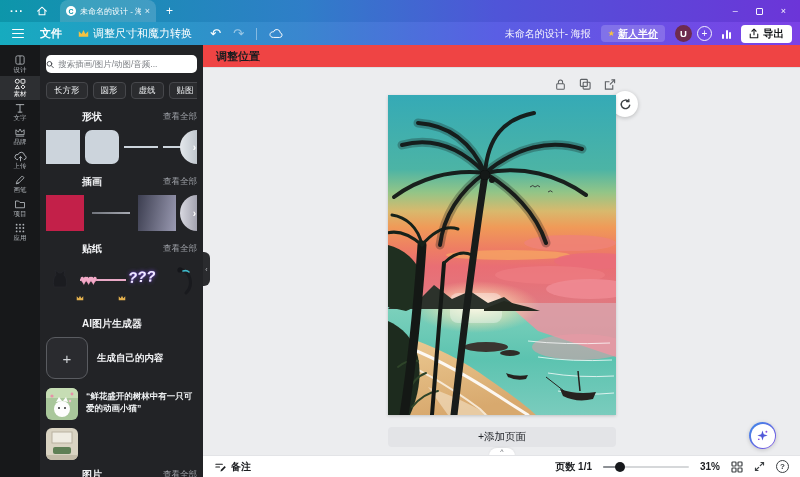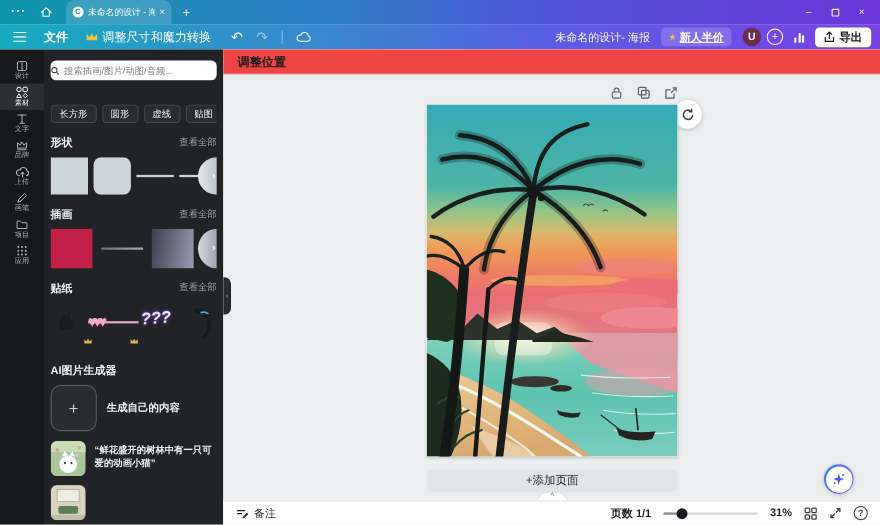--- a/index.html
+++ b/index.html
@@ -64,7 +64,7 @@
   .panel { position:absolute; left:40px; top:45px; width:163px; bottom:0; background:#222326;
     padding:10px 6px 0 6px; overflow:hidden; }
   .searchbox { height:18px; background:#fff; border-radius:5px; display:flex; align-items:center;
-    gap:4px; padding:0 0; margin-bottom:22px; }
+    gap:4px; padding:0 0; margin-bottom:9px; }
   .searchbox input { border:none; outline:none; background:transparent; font-size:8.5px; color:#333;
     width:100%; font-family:inherit; }
   .searchbox input::placeholder { color:#7d8085; }

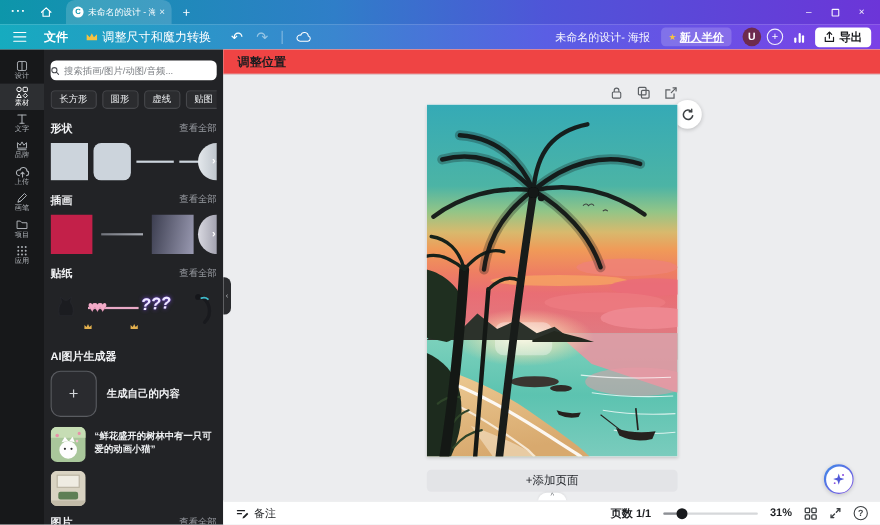--- a/index.html
+++ b/index.html
@@ -71,7 +71,7 @@
   .chips { display:flex; gap:5px; overflow:hidden; margin-bottom:11px; position:relative; }
   .chip { flex:0 0 auto; height:17px; border:1px solid #46474b; background:#2b2c2f; border-radius:4px;
     color:#eceef0; font-size:8.5px; display:flex; align-items:center; padding:0 7px; white-space:nowrap; }
-  .sec-head { display:flex; align-items:center; justify-content:space-between; margin-bottom:6px; }
+  .sec-head { display:flex; align-items:center; justify-content:space-between; margin-bottom:6px;margin-left:36px; }
   .sec-title { color:#f2f3f5; font-size:10px; font-weight:700; }
   .see-all { color:#9b9ea4; font-size:8.5px; }
   .row { position:relative; overflow:hidden; margin-bottom:11px; }

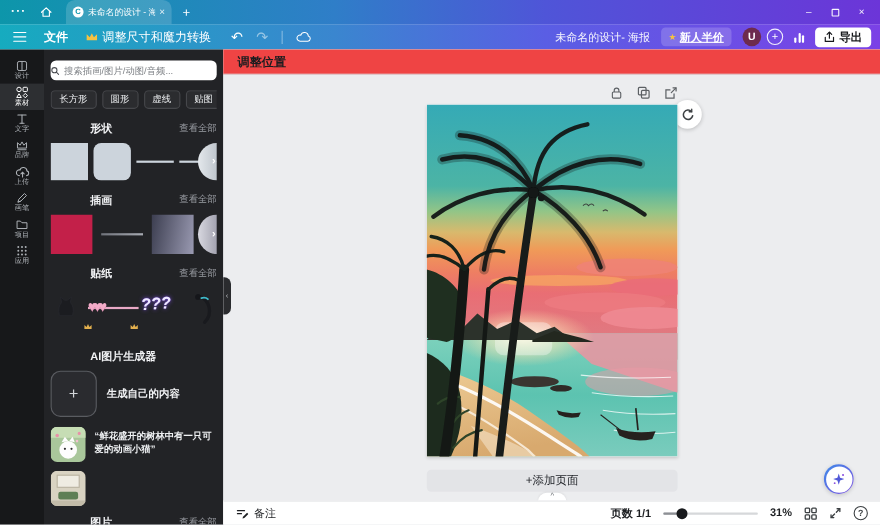--- a/index.html
+++ b/index.html
@@ -140,7 +140,7 @@
   
   .statusbar { position:absolute; left:0; right:0; bottom:0; height:22px; background:#fff;
     border-top:1px solid #e3e4e7; display:flex; align-items:center; padding:0 11px; }
-  .notes { display:flex; align-items:center; gap:5px; color:#1c1e21; font-size:10px; font-weight:400; }
+  .notes { display:flex; align-items:center; gap:5px; color:#1c1e21; font-size:10px; font-weight:700; }
   .sb-right { margin-left:auto; display:flex; align-items:center; gap:11px; }
   .pages-label { font-size:10px; font-weight:600; color:#1c1e21; white-space:nowrap; }
   .zoom-slider { position:relative; width:86px; height:10px; }

